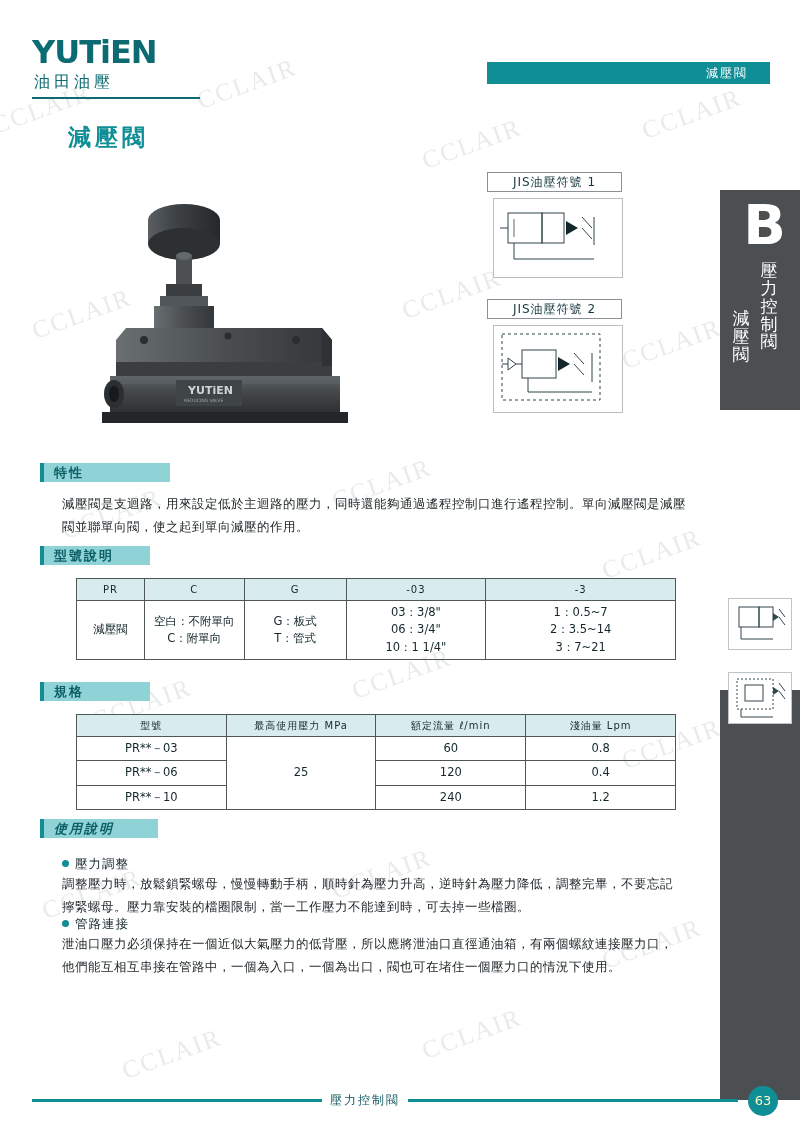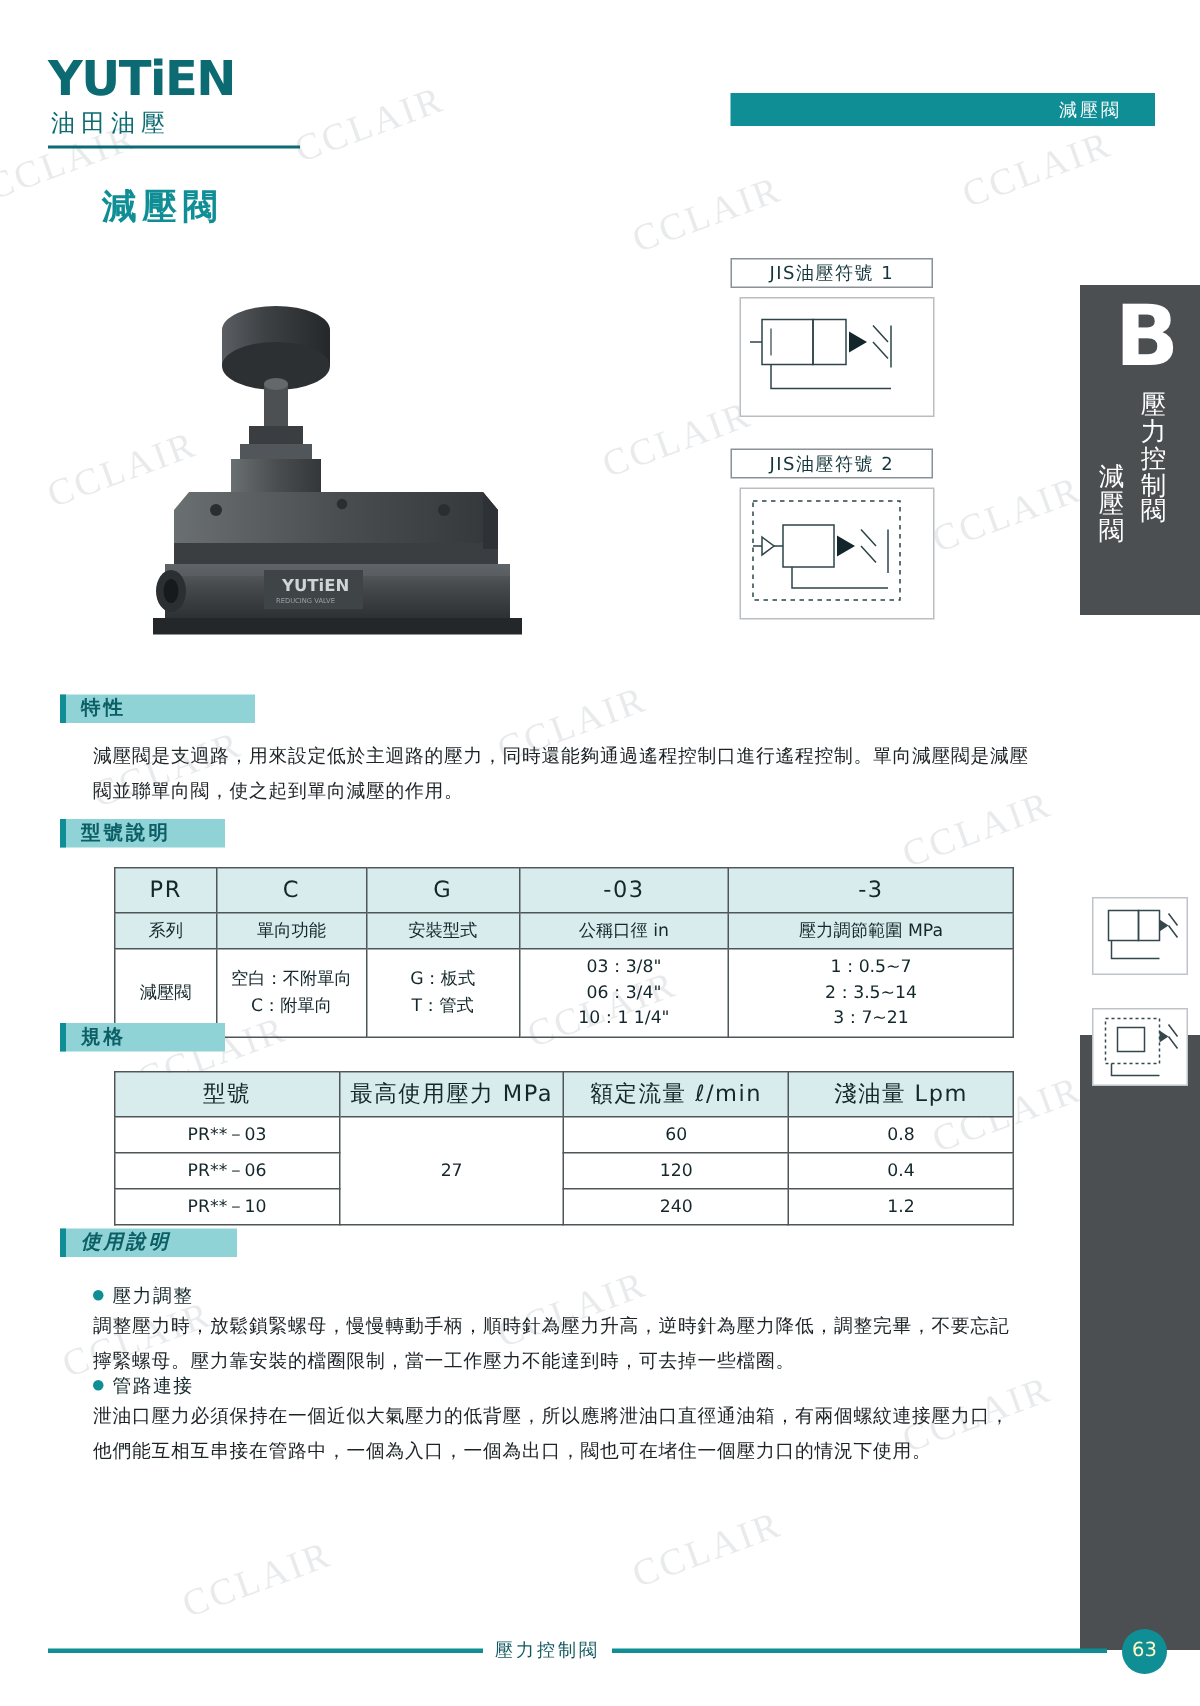--- a/index.html
+++ b/index.html
@@ -181,7 +181,7 @@
   }
   table.doc thead td {
     background: #d8eced;
-    font-size: 15px;
+    font-size: 10px;
     letter-spacing: 1px;
   }
 

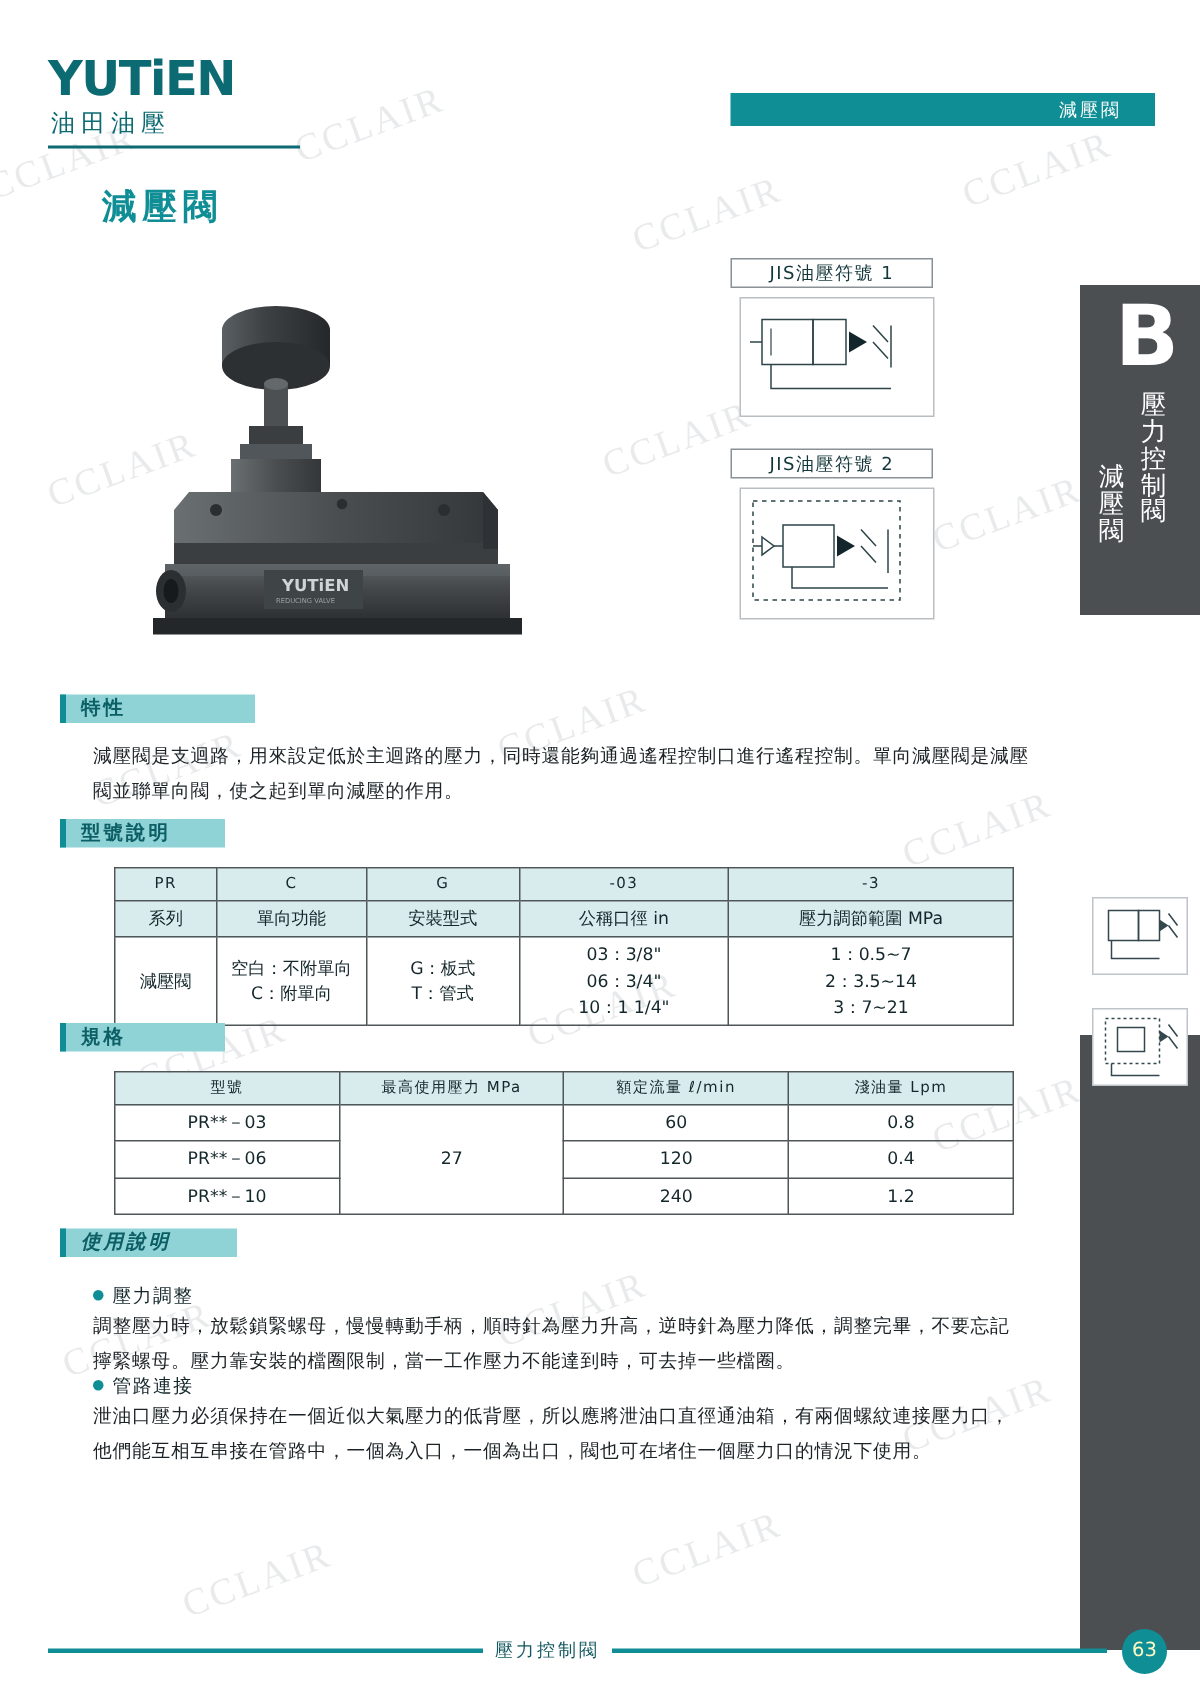--- a/index.html
+++ b/index.html
@@ -402,13 +402,6 @@
     </tr>
   </thead>
   <tbody>
-    <tr>
-      <td style="background:#d8eced;">系列</td>
-      <td style="background:#d8eced;">單向功能</td>
-      <td style="background:#d8eced;">安裝型式</td>
-      <td style="background:#d8eced;">公稱口徑 in</td>
-      <td style="background:#d8eced;">壓力調節範圍 MPa</td>
-    </tr>
     <tr style="height:56px;">
       <td style="white-space:pre-line;">減壓閥</td>
       <td style="white-space:pre-line;">空白：不附單向

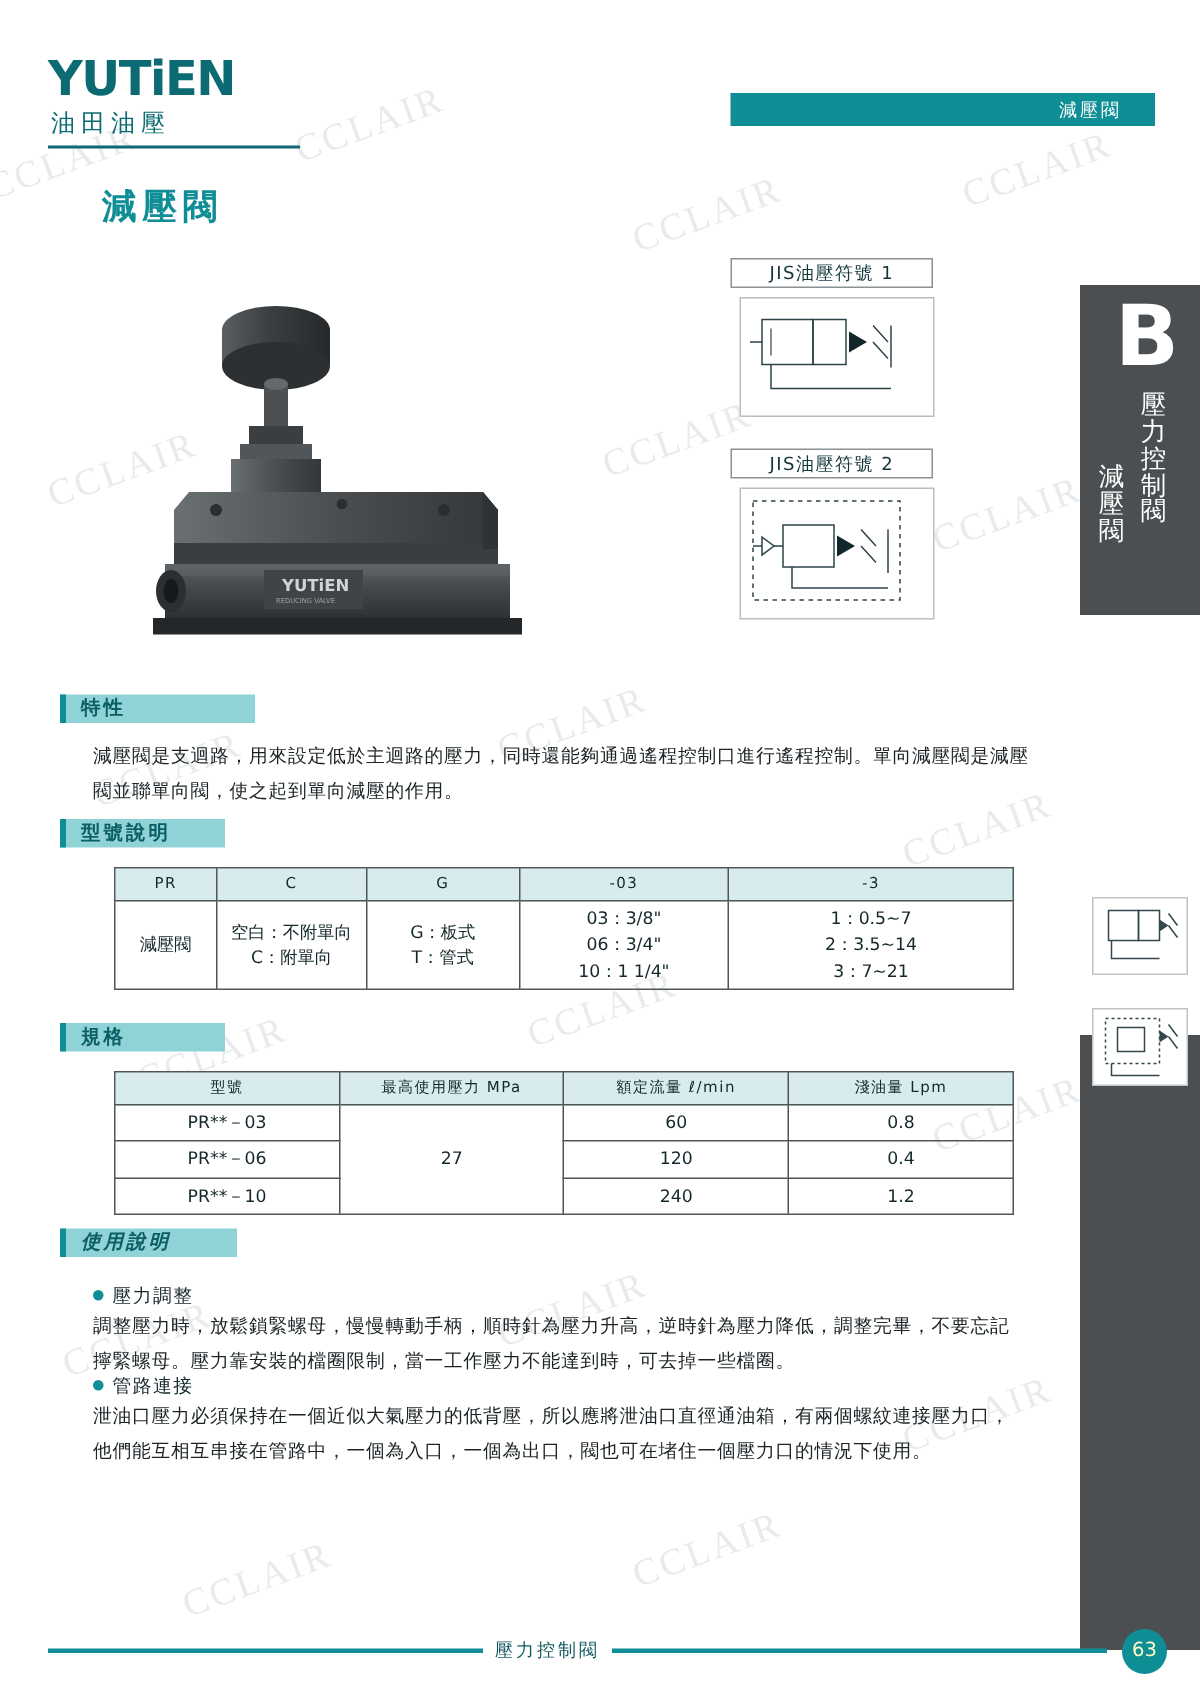--- a/index.html
+++ b/index.html
@@ -434,7 +434,7 @@
   <tbody>
     <tr>
       <td>PR**－03</td>
-      <td rowspan="3">27</td>
+      <td rowspan="3">25</td>
       <td>60</td>
       <td>0.8</td>
     </tr>

